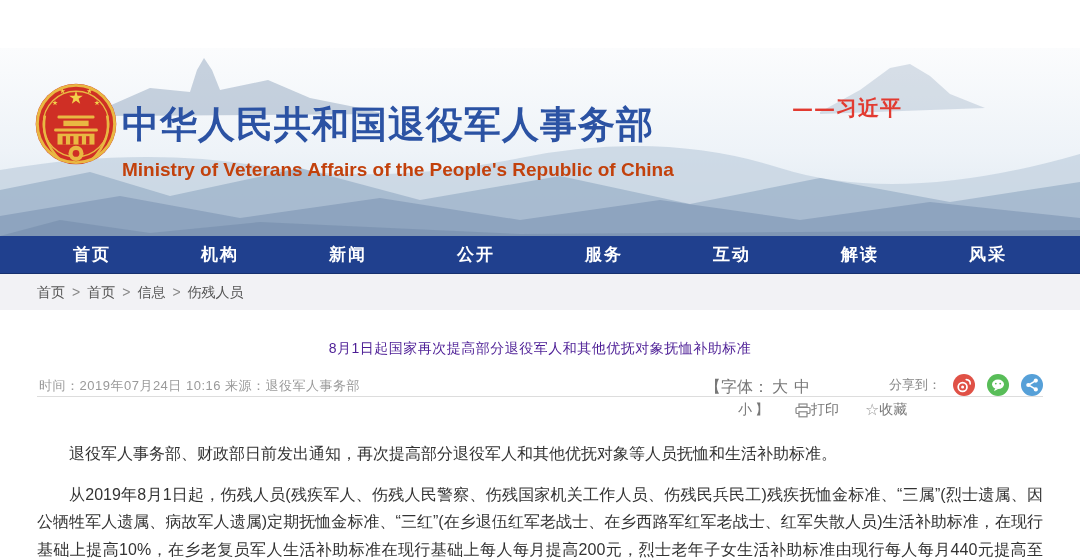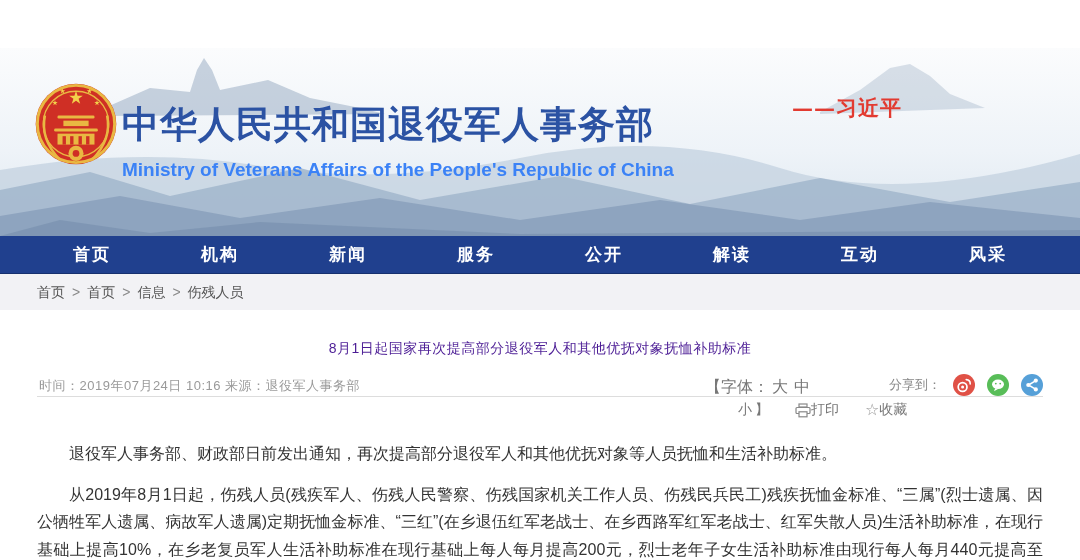--- a/index.html
+++ b/index.html
@@ -13,7 +13,7 @@
   .emblem { position:absolute; left:34px; top:30px; width:84px; height:92px; }
   .site-titles { position:absolute; left:122px; top:52px; }
   .site-title-cn { font-size:37px; font-weight:bold; color:#2b52a3; letter-spacing:1px; white-space:nowrap; }
-  .site-title-en { margin-top:9px; font-size:19px; font-weight:bold; color:#3b82f6; white-space:nowrap; }
+  .site-title-en { margin-top:9px; font-size:19px; font-weight:bold; color:#c2410c; white-space:nowrap; }
   .quote { position:absolute; left:706px; top:38px; width:296px; color:#e23a30;
            font-family:"DejaVu Serif","Liberation Serif",serif; font-weight:bold;
            font-size:21px; line-height:29px; letter-spacing:1px; }

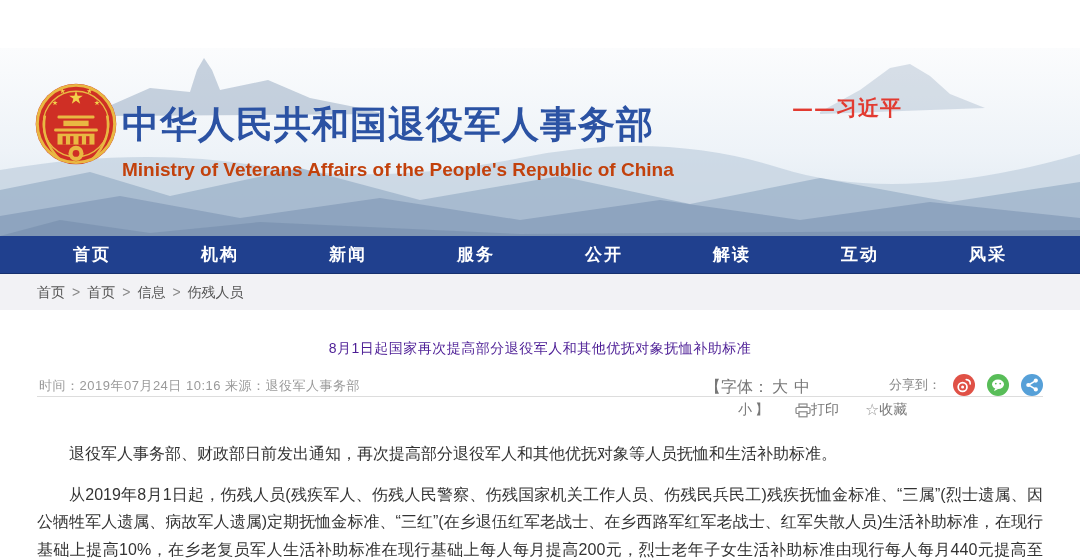--- a/index.html
+++ b/index.html
@@ -120,8 +120,8 @@
     <div class="nav-item">首页</div>
     <div class="nav-item">机构</div>
     <div class="nav-item">新闻</div>
+    <div class="nav-item">公开</div>
     <div class="nav-item">服务</div>
-    <div class="nav-item">公开</div>
     <div class="nav-item">解读</div>
     <div class="nav-item">互动</div>
     <div class="nav-item">风采</div>

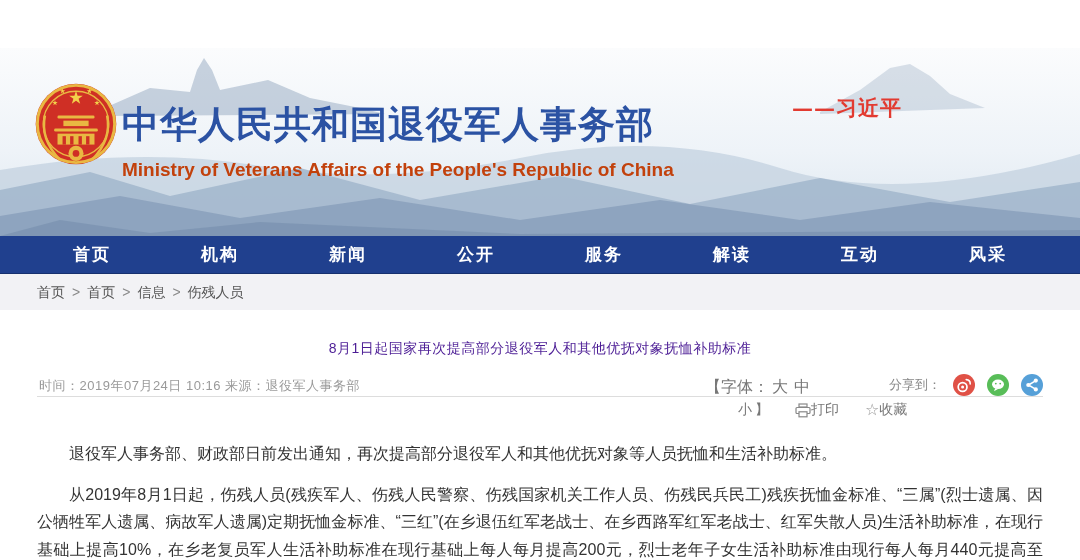--- a/index.html
+++ b/index.html
@@ -122,8 +122,8 @@
     <div class="nav-item">新闻</div>
     <div class="nav-item">公开</div>
     <div class="nav-item">服务</div>
+    <div class="nav-item">互动</div>
     <div class="nav-item">解读</div>
-    <div class="nav-item">互动</div>
     <div class="nav-item">风采</div>
   </div>
 

